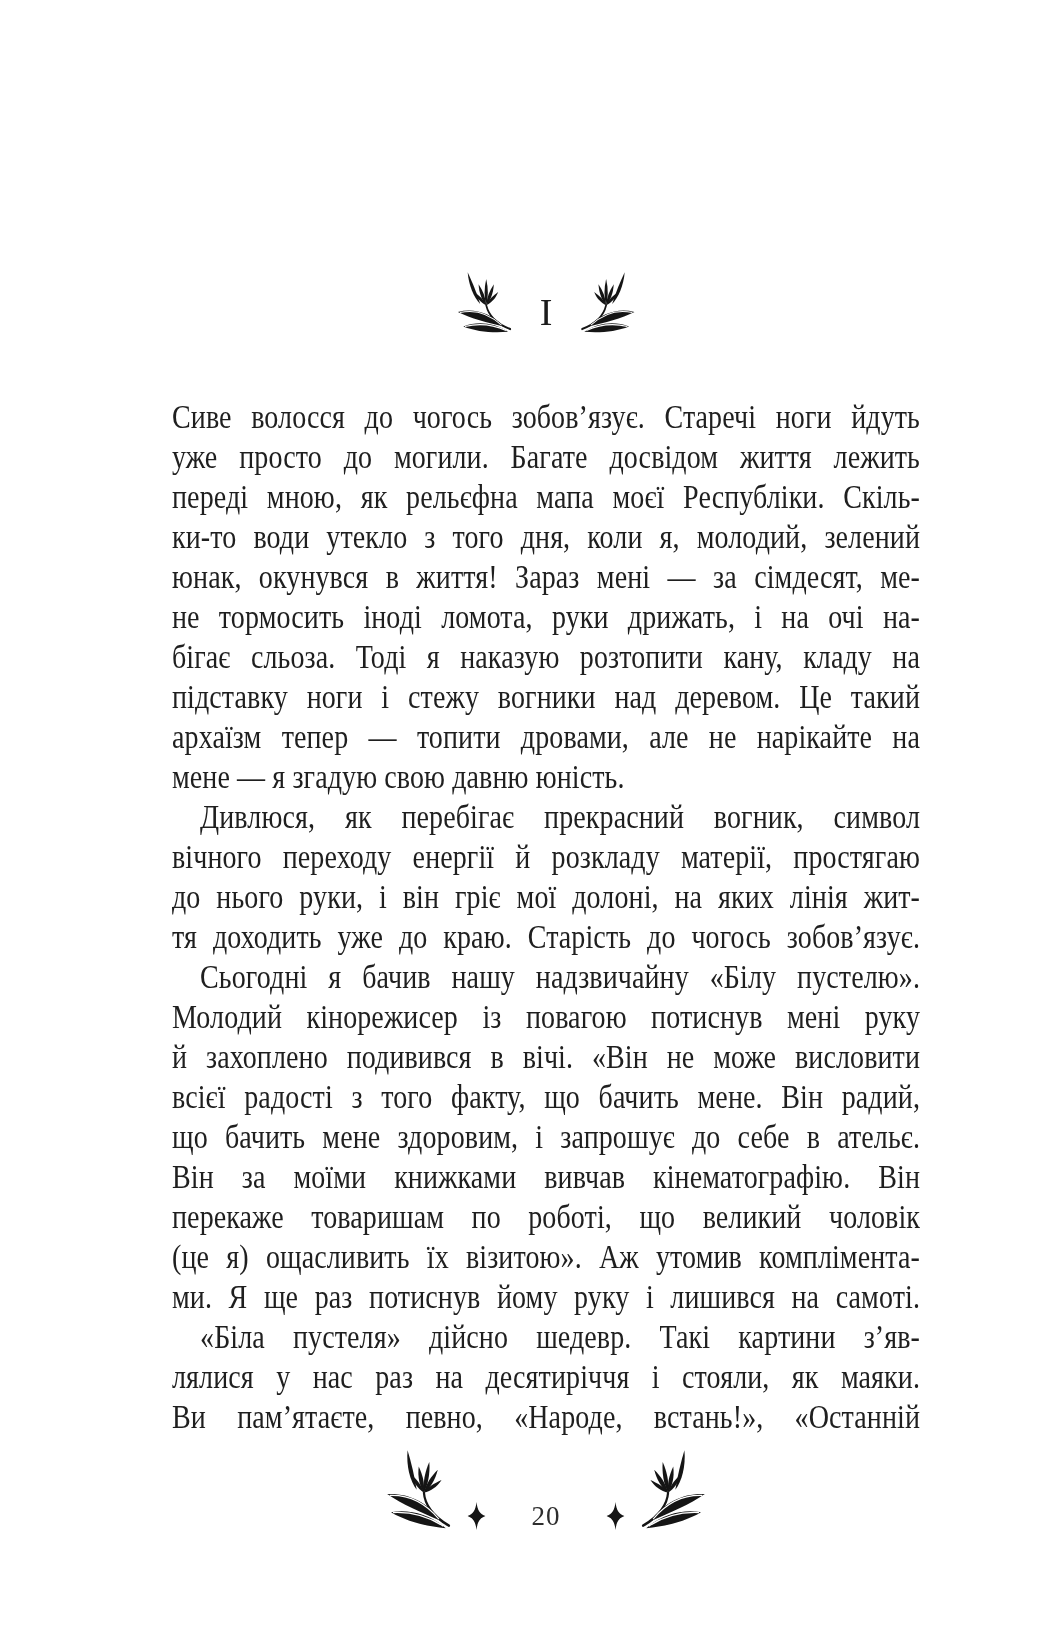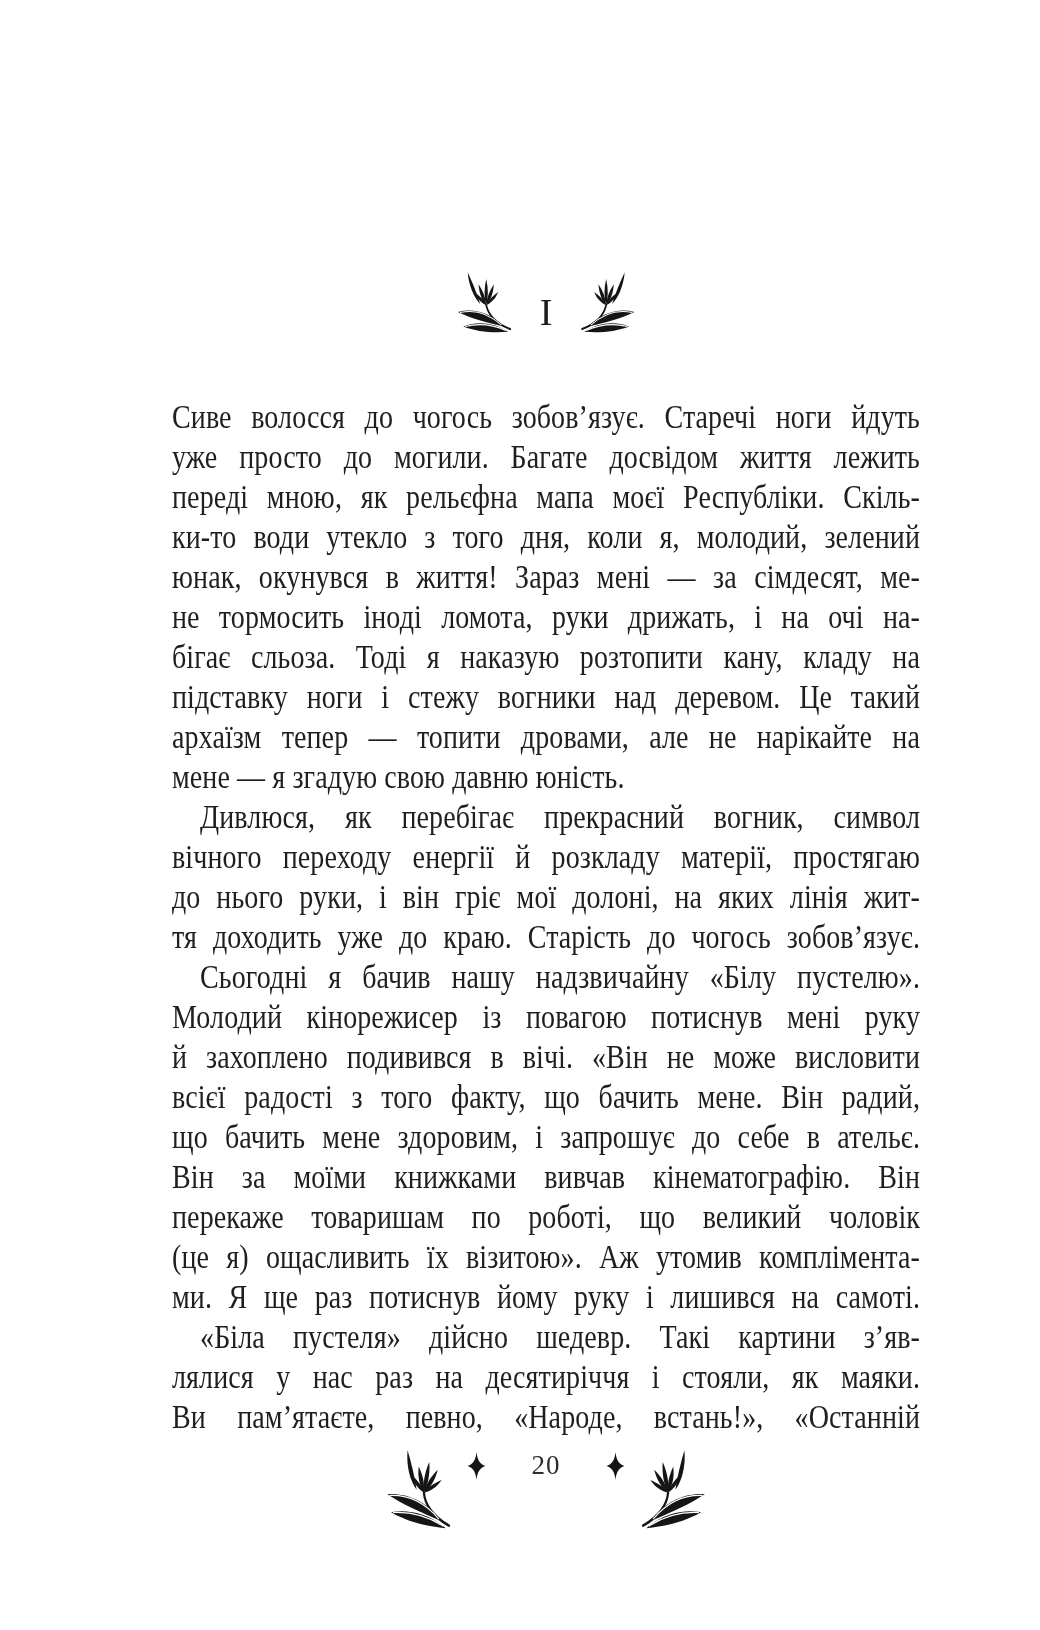--- a/index.html
+++ b/index.html
@@ -57,7 +57,7 @@
     transform:translateX(-50%);
     height:78px;
     display:flex;
-    align-items:flex-start;
+    align-items:flex-end;
   }
   .page-foot .sprig svg{width:76px;height:78px;transform:rotate(10deg);}
   .diamond{display:inline-block;line-height:0;}

